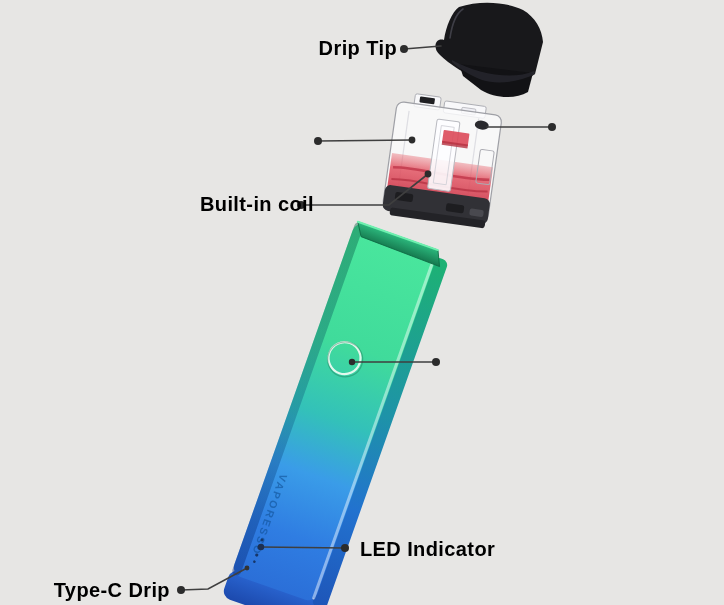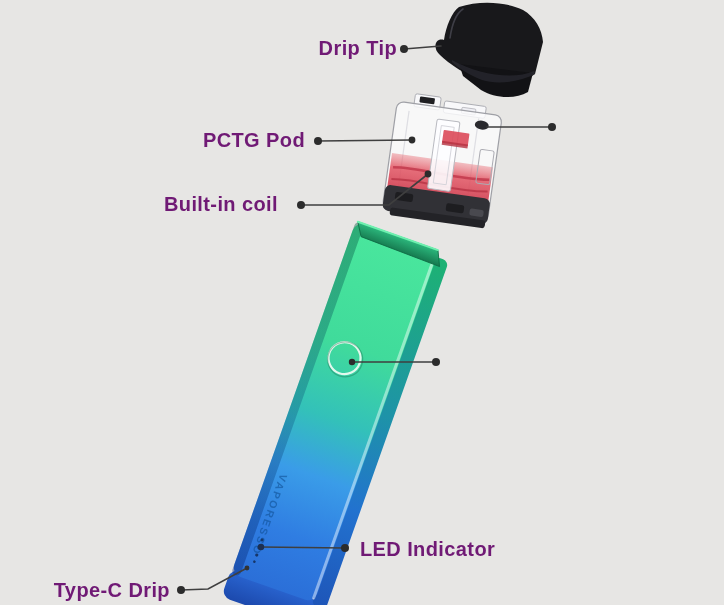--- a/index.html
+++ b/index.html
@@ -18,7 +18,7 @@
     font-size: 20px;
     font-weight: 600;
     letter-spacing: 0.4px;
-    color: #701a75;
+    color: #000000;
     white-space: nowrap;
     line-height: 1;
   }

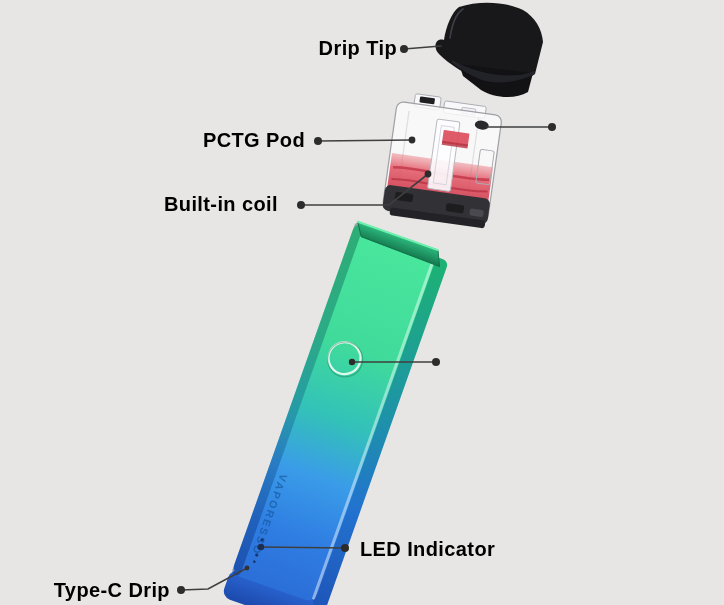--- a/index.html
+++ b/index.html
@@ -155,7 +155,6 @@
   </svg>
 
   <div class="lbl lbl-drip-tip">Drip Tip</div>
-  <div class="lbl lbl-pctg-pod">PCTG Pod</div>
   <div class="lbl lbl-built-in-coil">Built-in coil</div>
   <div class="lbl lbl-led-indicator">LED Indicator</div>
   <div class="lbl lbl-type-c-port">Type-C Drip</div>

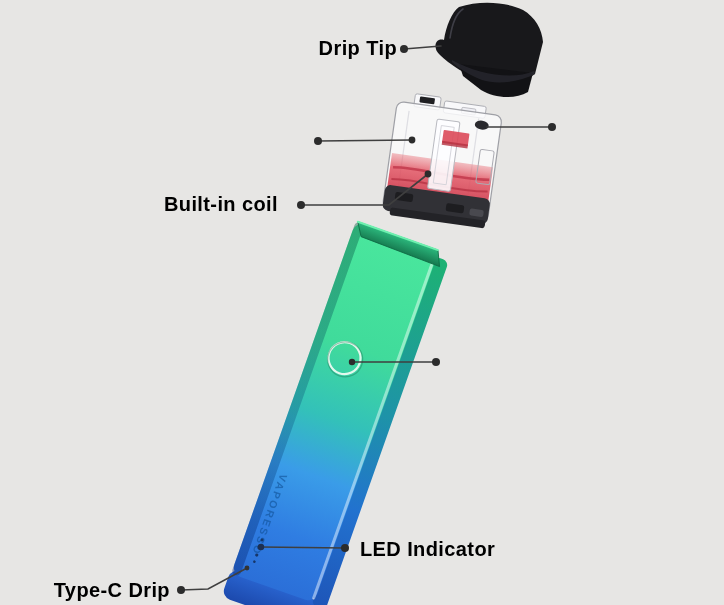--- a/index.html
+++ b/index.html
@@ -25,7 +25,7 @@
   .lbl-drip-tip      { right: 327px; top: 48px;  }
   .lbl-pctg-pod      { right: 419px; top: 140px; }
   .lbl-filling-hole  { left: 566px;  top: 126px; }
-  .lbl-built-in-coil { right: 446px; top: 204px; }
+  .lbl-built-in-coil { right: 410px; top: 204px; }
   .lbl-power-button  { left: 454px;  top: 362px; }
   .lbl-led-indicator { left: 360px;  top: 549px; }
   .lbl-type-c-port   { right: 554px; top: 590px; }

